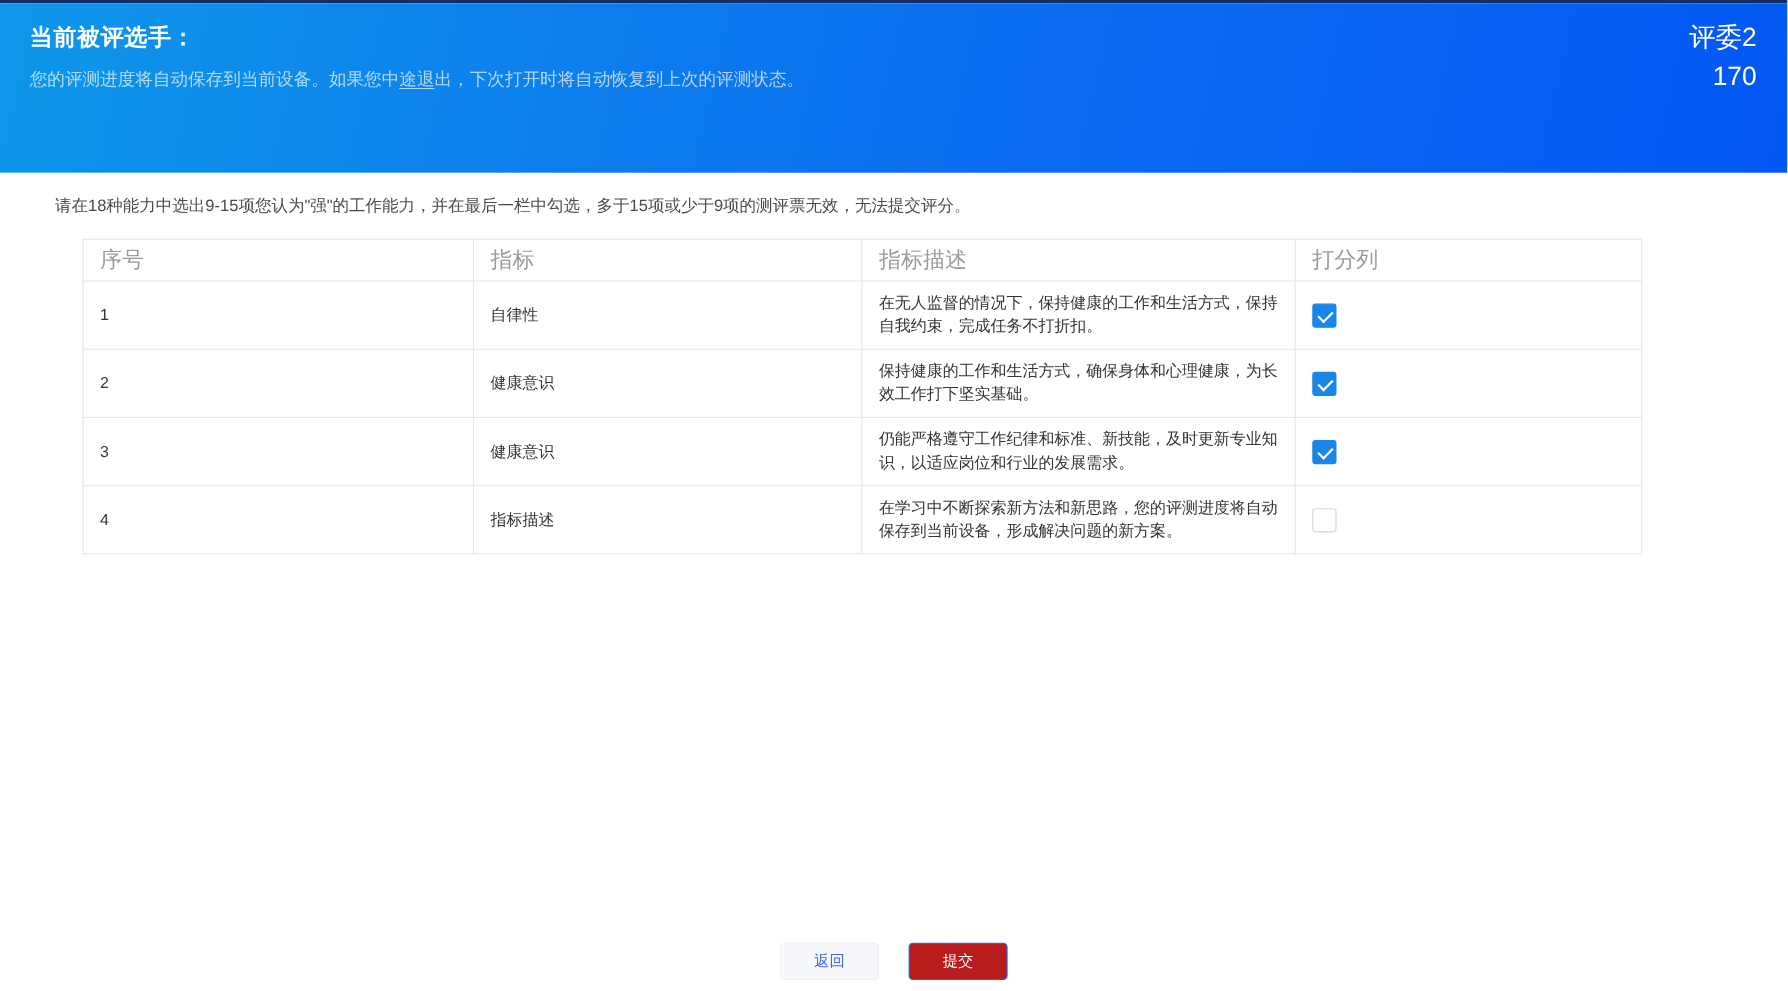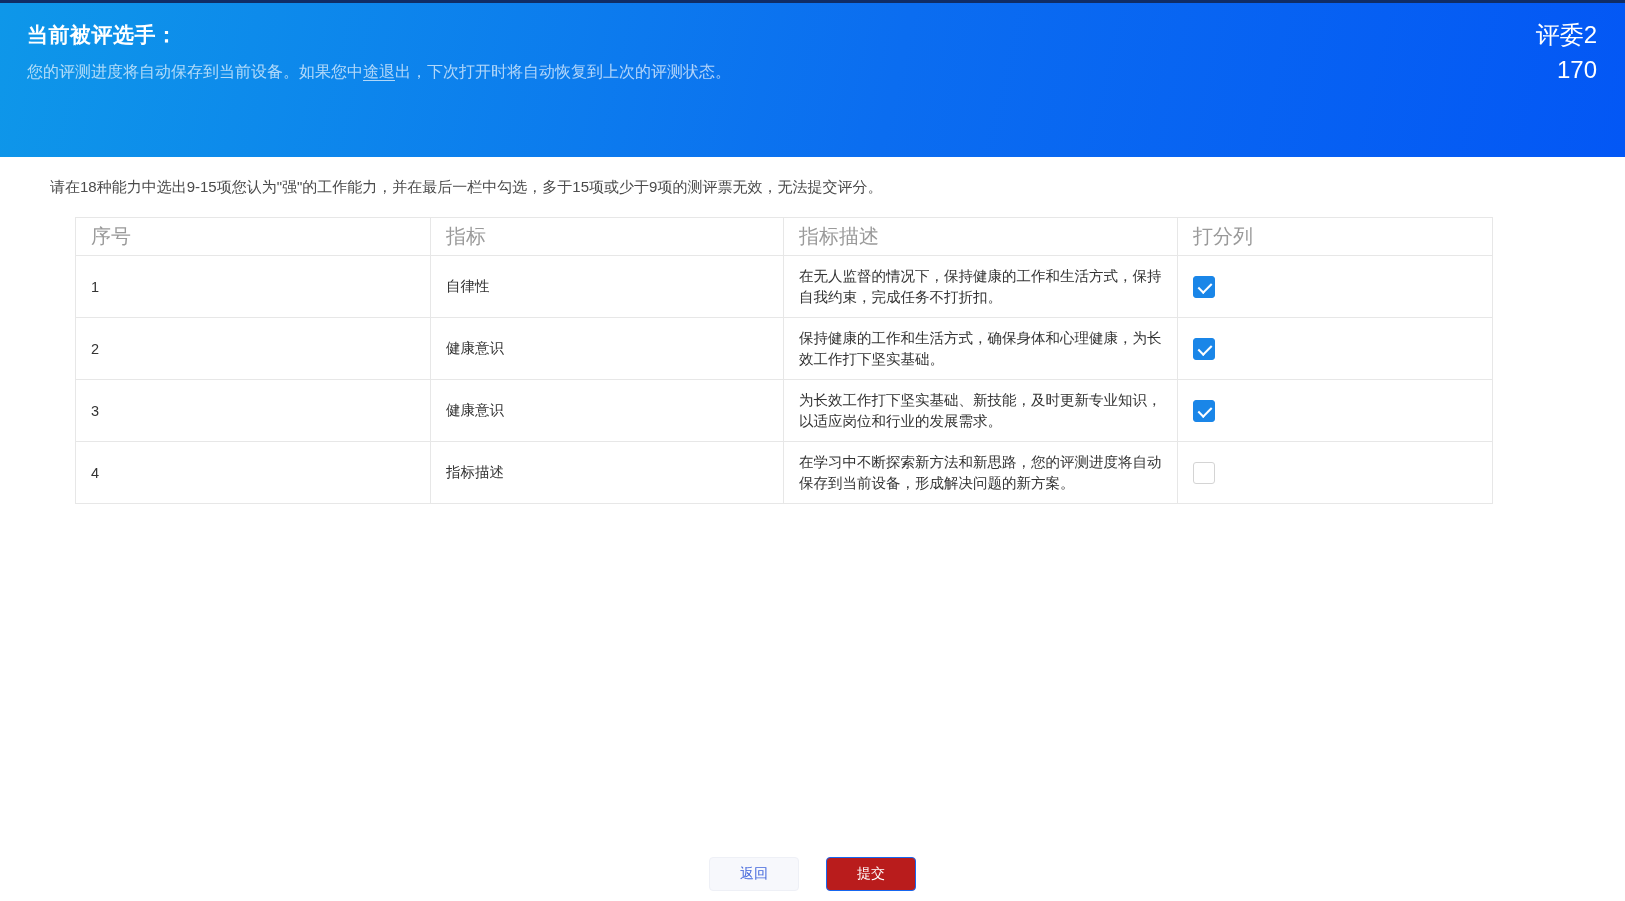--- a/index.html
+++ b/index.html
@@ -183,7 +183,7 @@
     <tr>
       <td>3</td>
       <td>健康意识</td>
-      <td class="desc">为长效工作打下坚实基础、新技能，及时更新专业知识，以适应岗位和行业的发展需求。</td>
+      <td class="desc">仍能严格遵守工作纪律和标准、新技能，及时更新专业知识，以适应岗位和行业的发展需求。</td>
       <td class="score-cell">
         <span class="checkbox checked"></span>
       </td>

